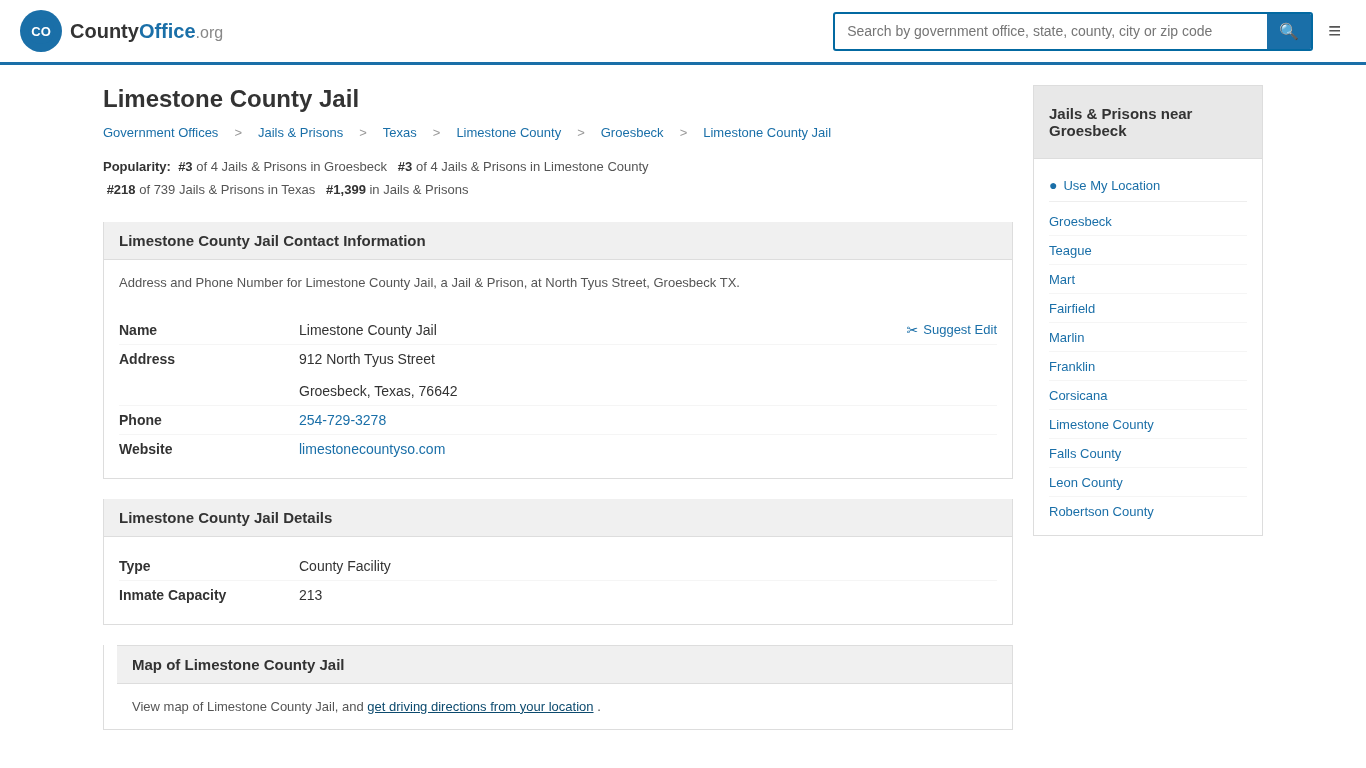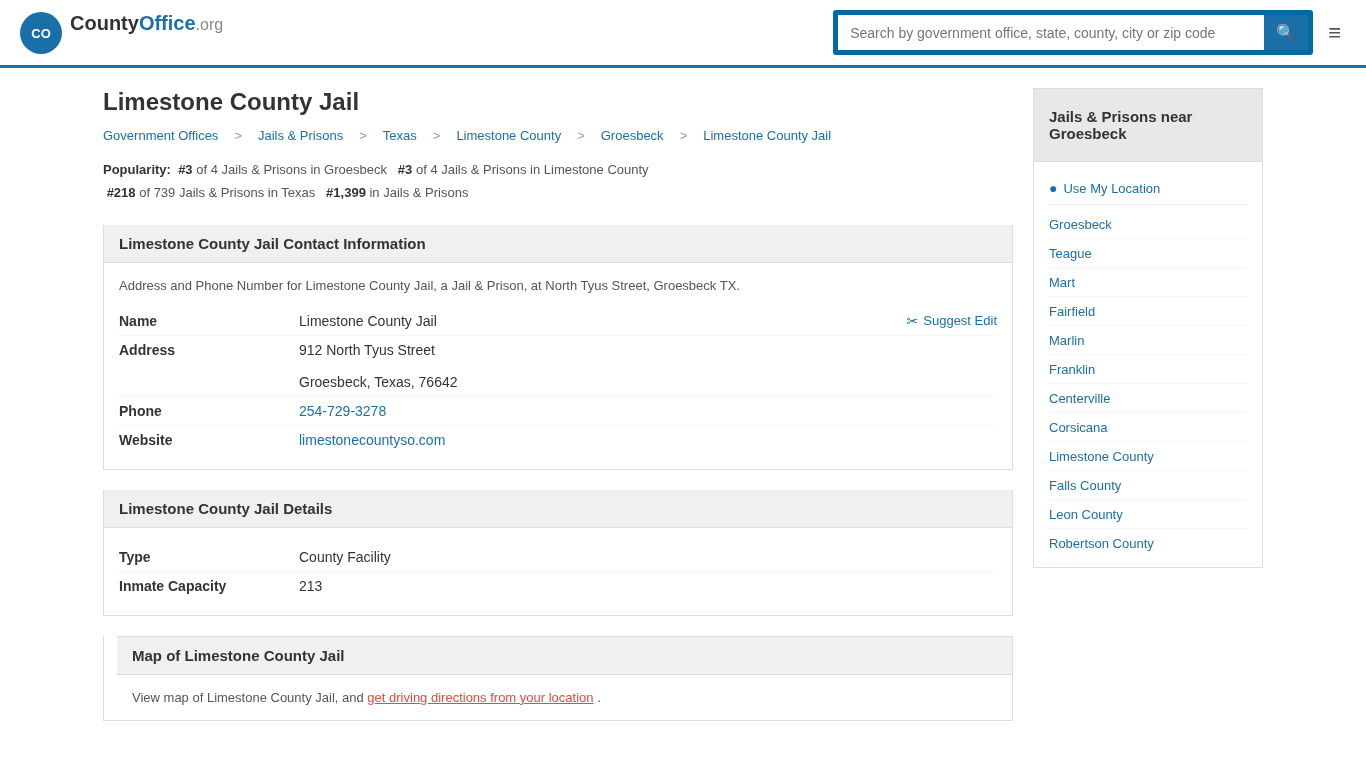--- a/index.html
+++ b/index.html
@@ -16,6 +16,7 @@
     }
     .logo-area {
       display: flex;
+      align-items: center;
       gap: 8px;
     }
     .logo-circle {

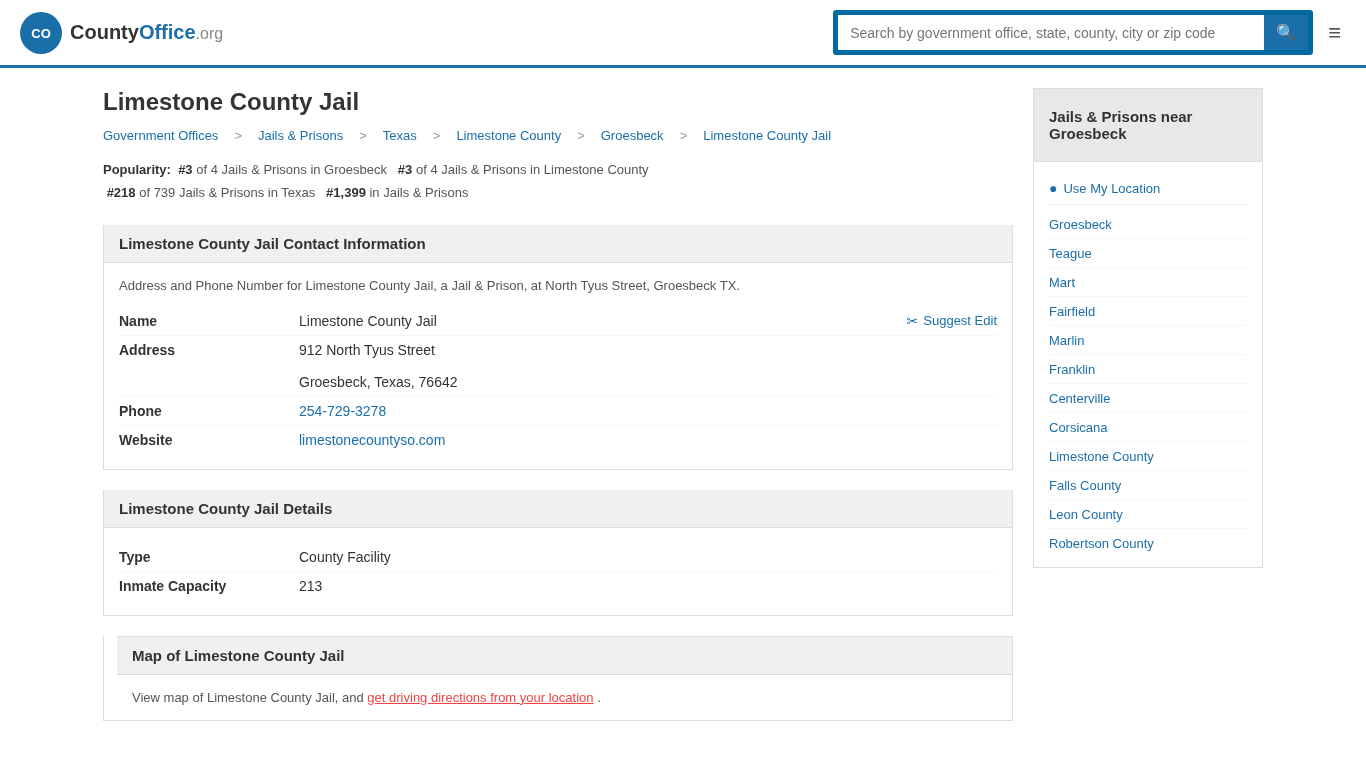--- a/index.html
+++ b/index.html
@@ -39,7 +39,7 @@
     .search-bar {
       display: flex;
       align-items: center;
-      border: 5px solid #0369a1;
+      border: 2px solid #0369a1;
       border-radius: 3px;
       overflow: hidden;
       width: 480px;

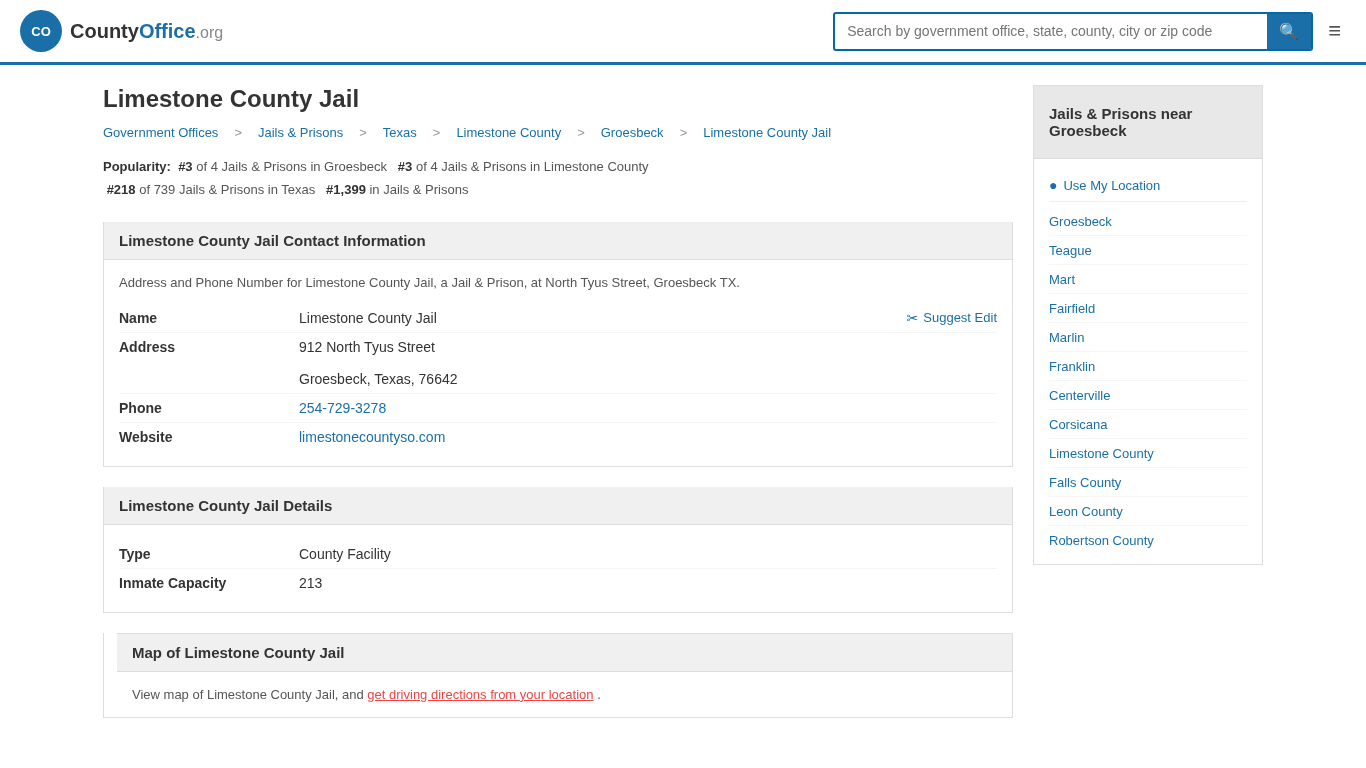--- a/index.html
+++ b/index.html
@@ -143,7 +143,7 @@
     .info-description {
       font-size: 13px;
       color: #555;
-      margin-bottom: 14px;
+      margin-bottom: 26px;
     }
     .info-table {
       width: 100%;

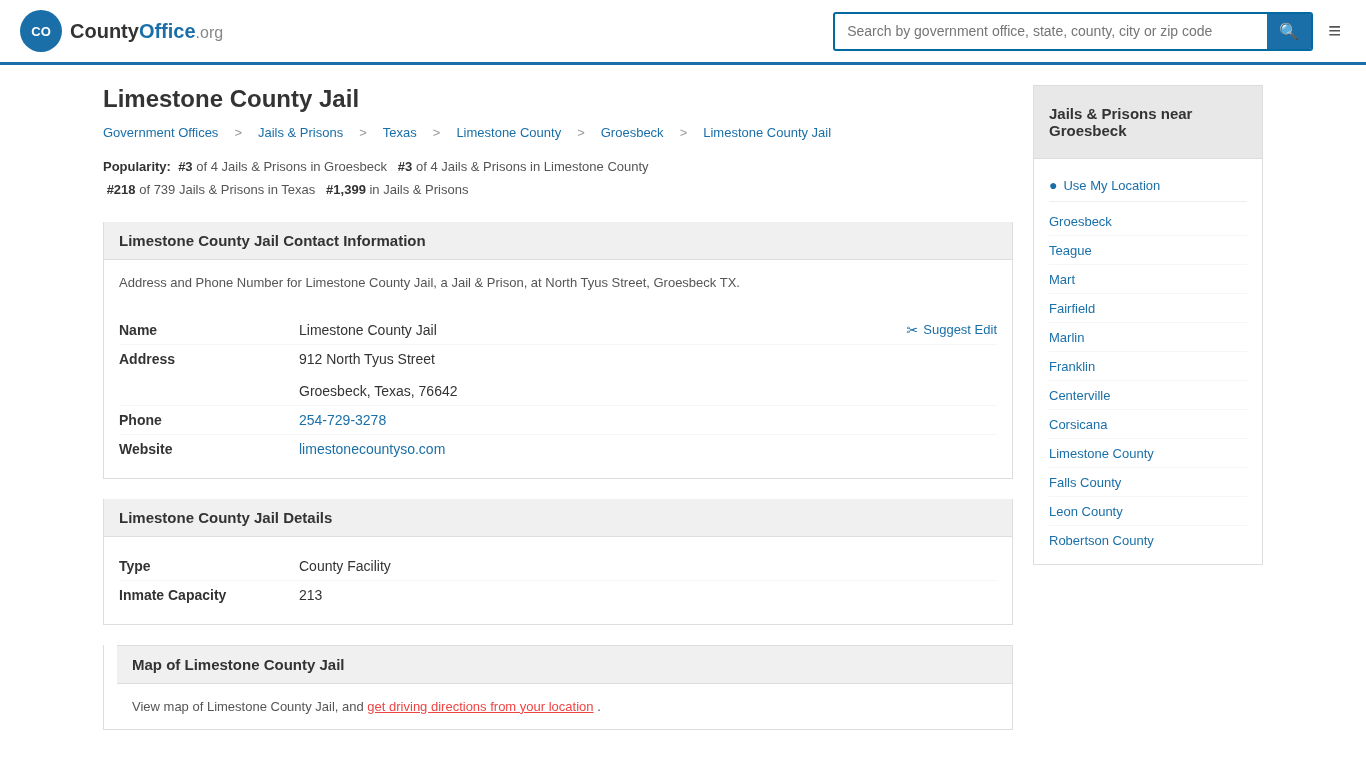--- a/index.html
+++ b/index.html
@@ -411,9 +411,6 @@
         <a href="#">Franklin</a>
       </div>
       <div class="sidebar-link-item">
-        <a href="#">Centerville</a>
-      </div>
-      <div class="sidebar-link-item">
         <a href="#">Corsicana</a>
       </div>
       <div class="sidebar-link-item">

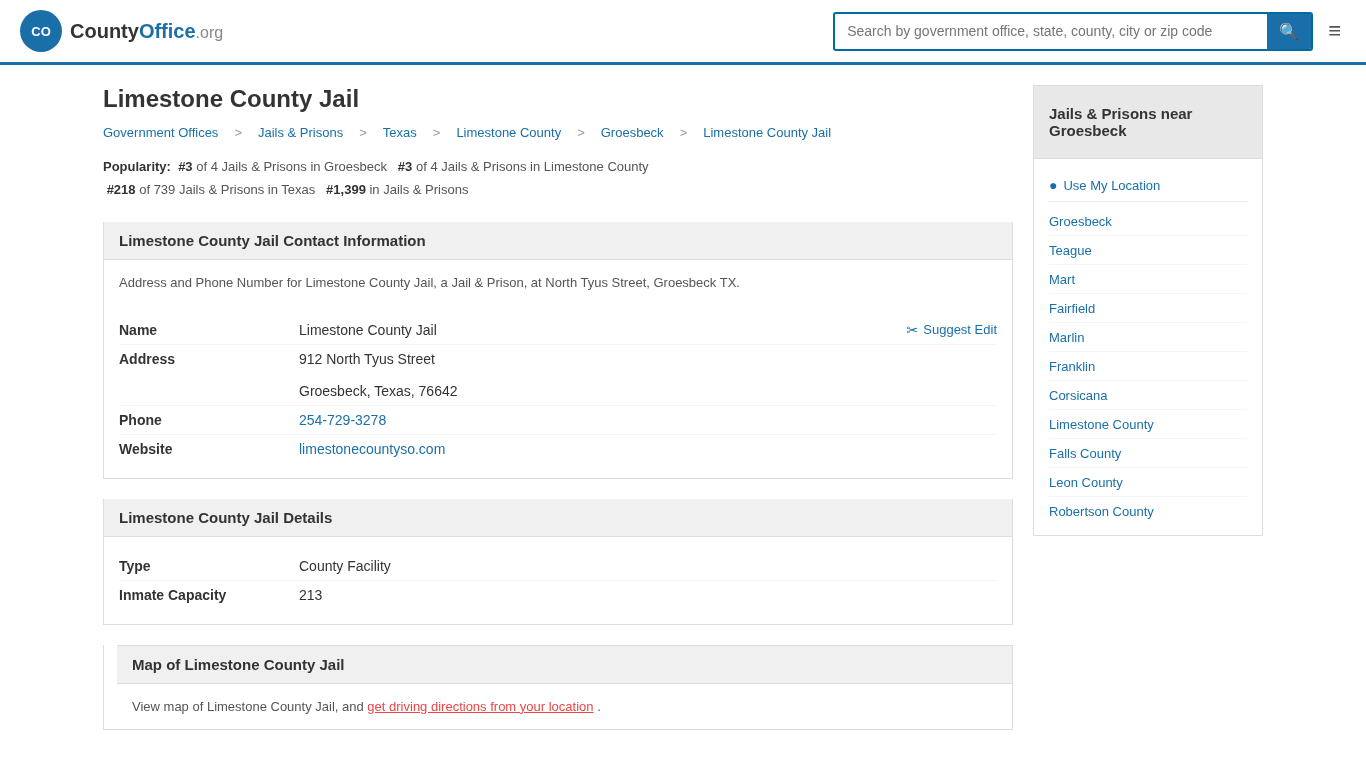--- a/index.html
+++ b/index.html
@@ -207,7 +207,7 @@
       color: #555;
     }
     .map-description a {
-      color: #ef4444;
+      color: #0c4a6e;
       text-decoration: underline;
     }
 

